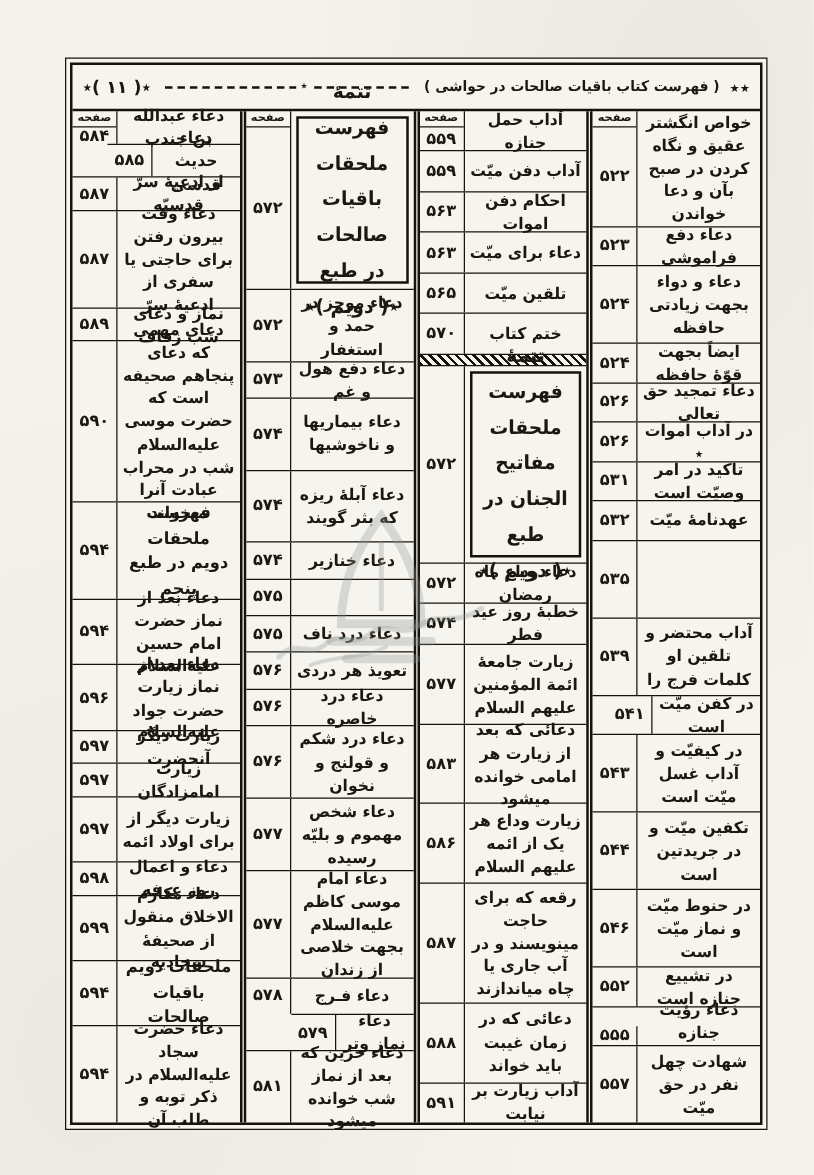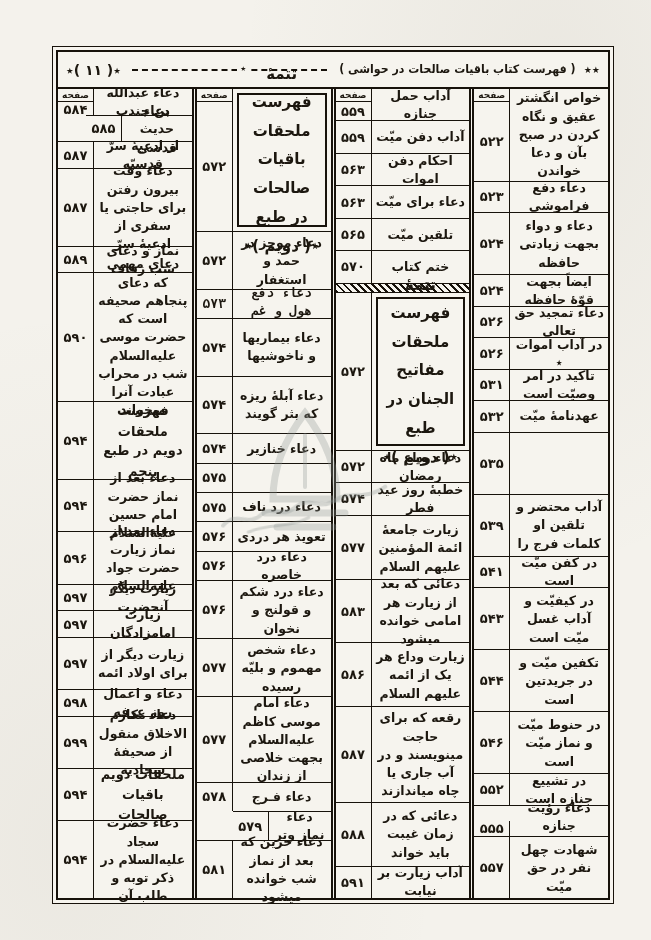--- a/index.html
+++ b/index.html
@@ -393,7 +393,7 @@
               <div class="txt">دعاء موجز در حمد و استغفار</div>
             </div>
           </div>
-          <div class="row" style="flex: 1 1 0%; font-family: Liberation Mono, monospace;">
+          <div class="row" style="flex: 1 1 0%;">
             <div class="num">
               <div class="pg-num">۵۷۳</div>
             </div>

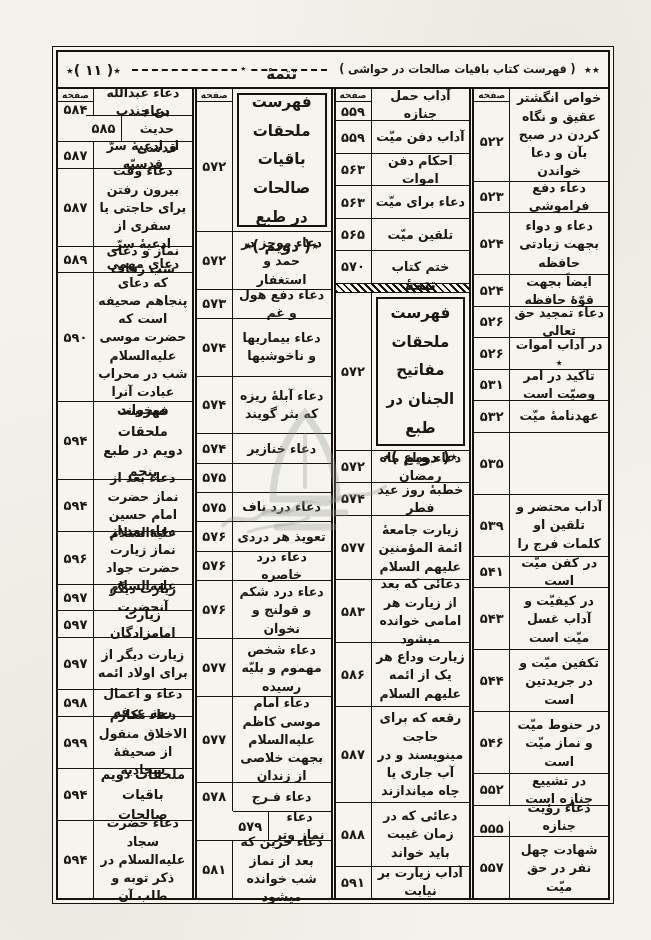--- a/index.html
+++ b/index.html
@@ -188,7 +188,7 @@
               <div class="txt">آداب محتضر و تلقین او کلمات فرج را</div>
             </div>
           </div>
-          <div class="row" style="flex: 1 1 0%;">
+          <div class="row" style="flex: 1 1 0%; padding-left: 12px;">
             <div class="num">
               <div class="pg-num">۵۴۱</div>
             </div>

